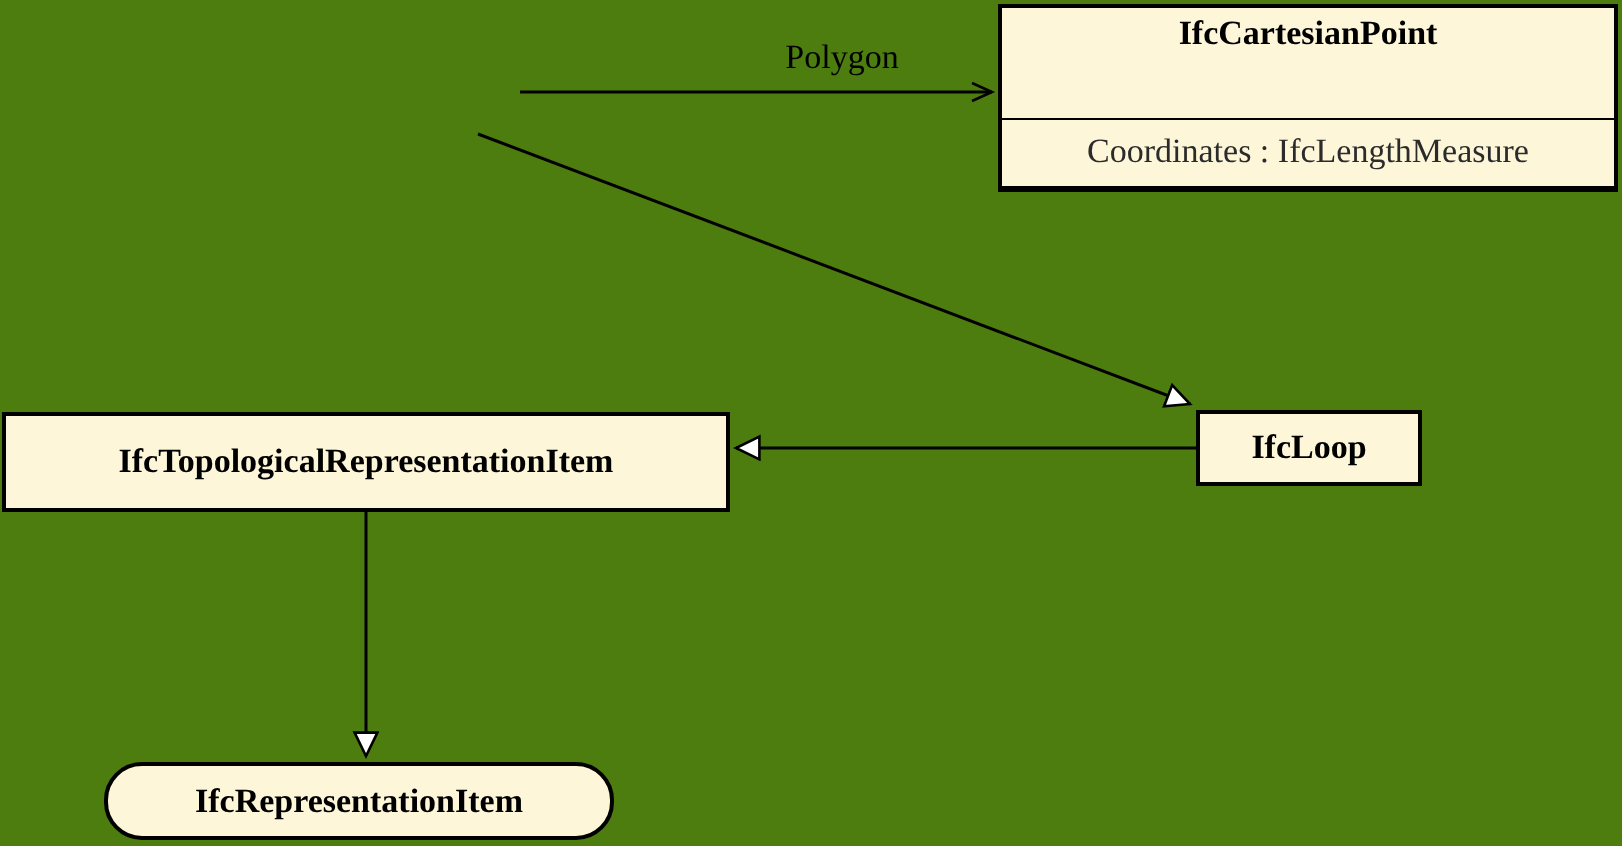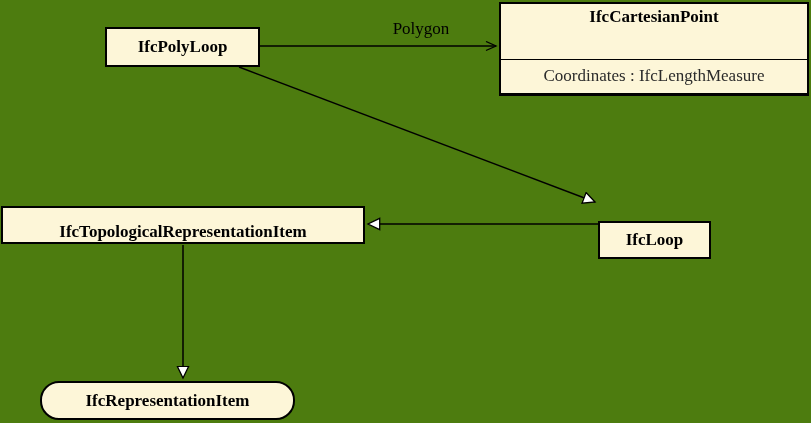--- a/index.html
+++ b/index.html
@@ -99,9 +99,6 @@
 
   <div class="edge-label" style="left:371px; top:19px; width:100px;">Polygon</div>
 
-  <div class="node" style="left:105px; top:27px; width:155px; height:40px;">
-    <span class="node-label">IfcPolyLoop</span>
-  </div>
 
   <div class="node compartments" style="left:499px; top:2px; width:310px; height:94px;">
     <div class="compartment title">

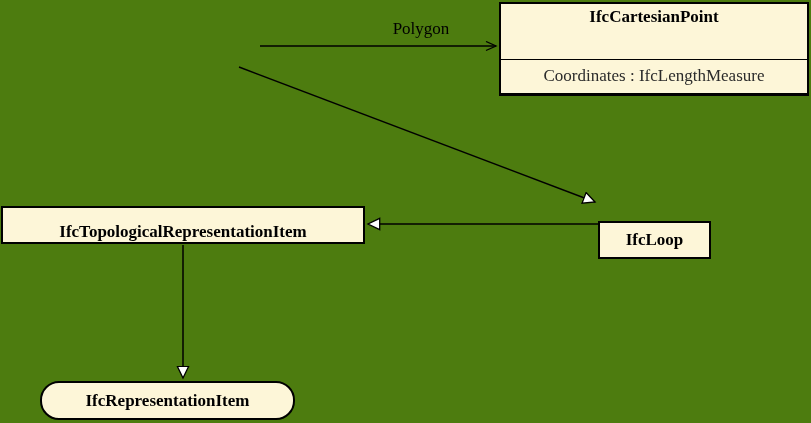--- a/index.html
+++ b/index.html
@@ -114,7 +114,7 @@
     <span class="node-label">IfcLoop</span>
   </div>
 
-  <div class="node" style="left:1px; top:206px; width:364px; height:38px;align-items:flex-end;">
+  <div class="node" style="left:1px; top:206px; width:364px; height:50px;">
     <span class="node-label">IfcTopologicalRepresentationItem</span>
   </div>
 

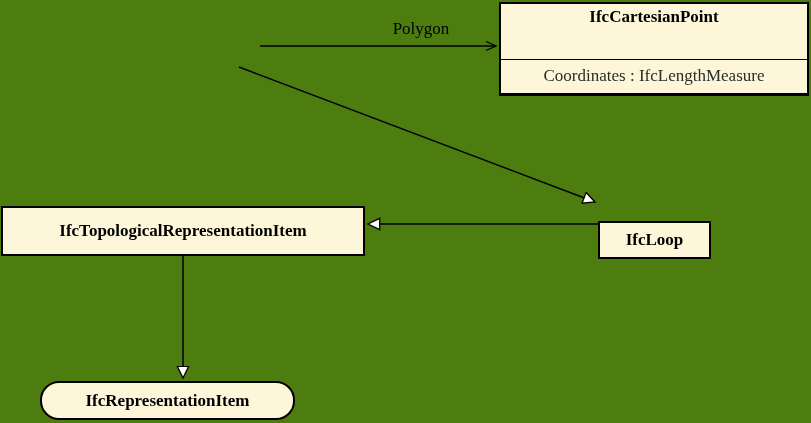--- a/index.html
+++ b/index.html
@@ -110,7 +110,7 @@
     <div class="compartment empty"></div>
   </div>
 
-  <div class="node" style="left:598px; top:221px; width:113px; height:38px;">
+  <div class="node" style="left:598px; top:205px; width:113px; height:38px;">
     <span class="node-label">IfcLoop</span>
   </div>
 

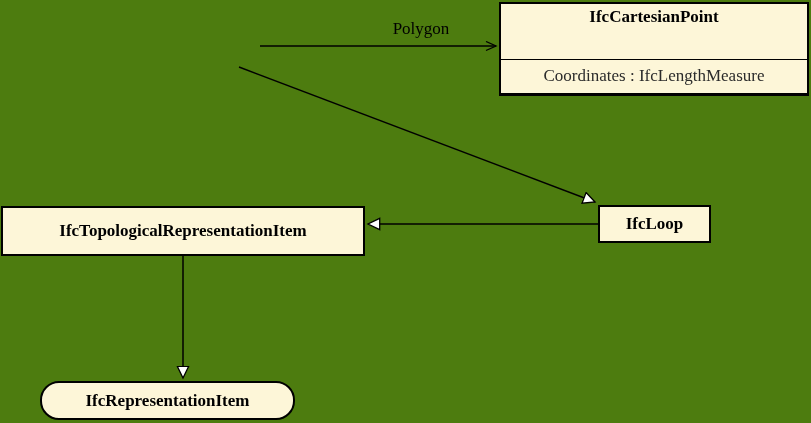--- a/index.html
+++ b/index.html
@@ -118,7 +118,7 @@
     <span class="node-label">IfcTopologicalRepresentationItem</span>
   </div>
 
-  <div class="node" style="left:40px; top:381px; width:255px; height:39px;border-radius:19px;">
+  <div class="node" style="left:52px; top:381px; width:255px; height:39px;border-radius:19px;">
     <span class="node-label">IfcRepresentationItem</span>
   </div>
 

